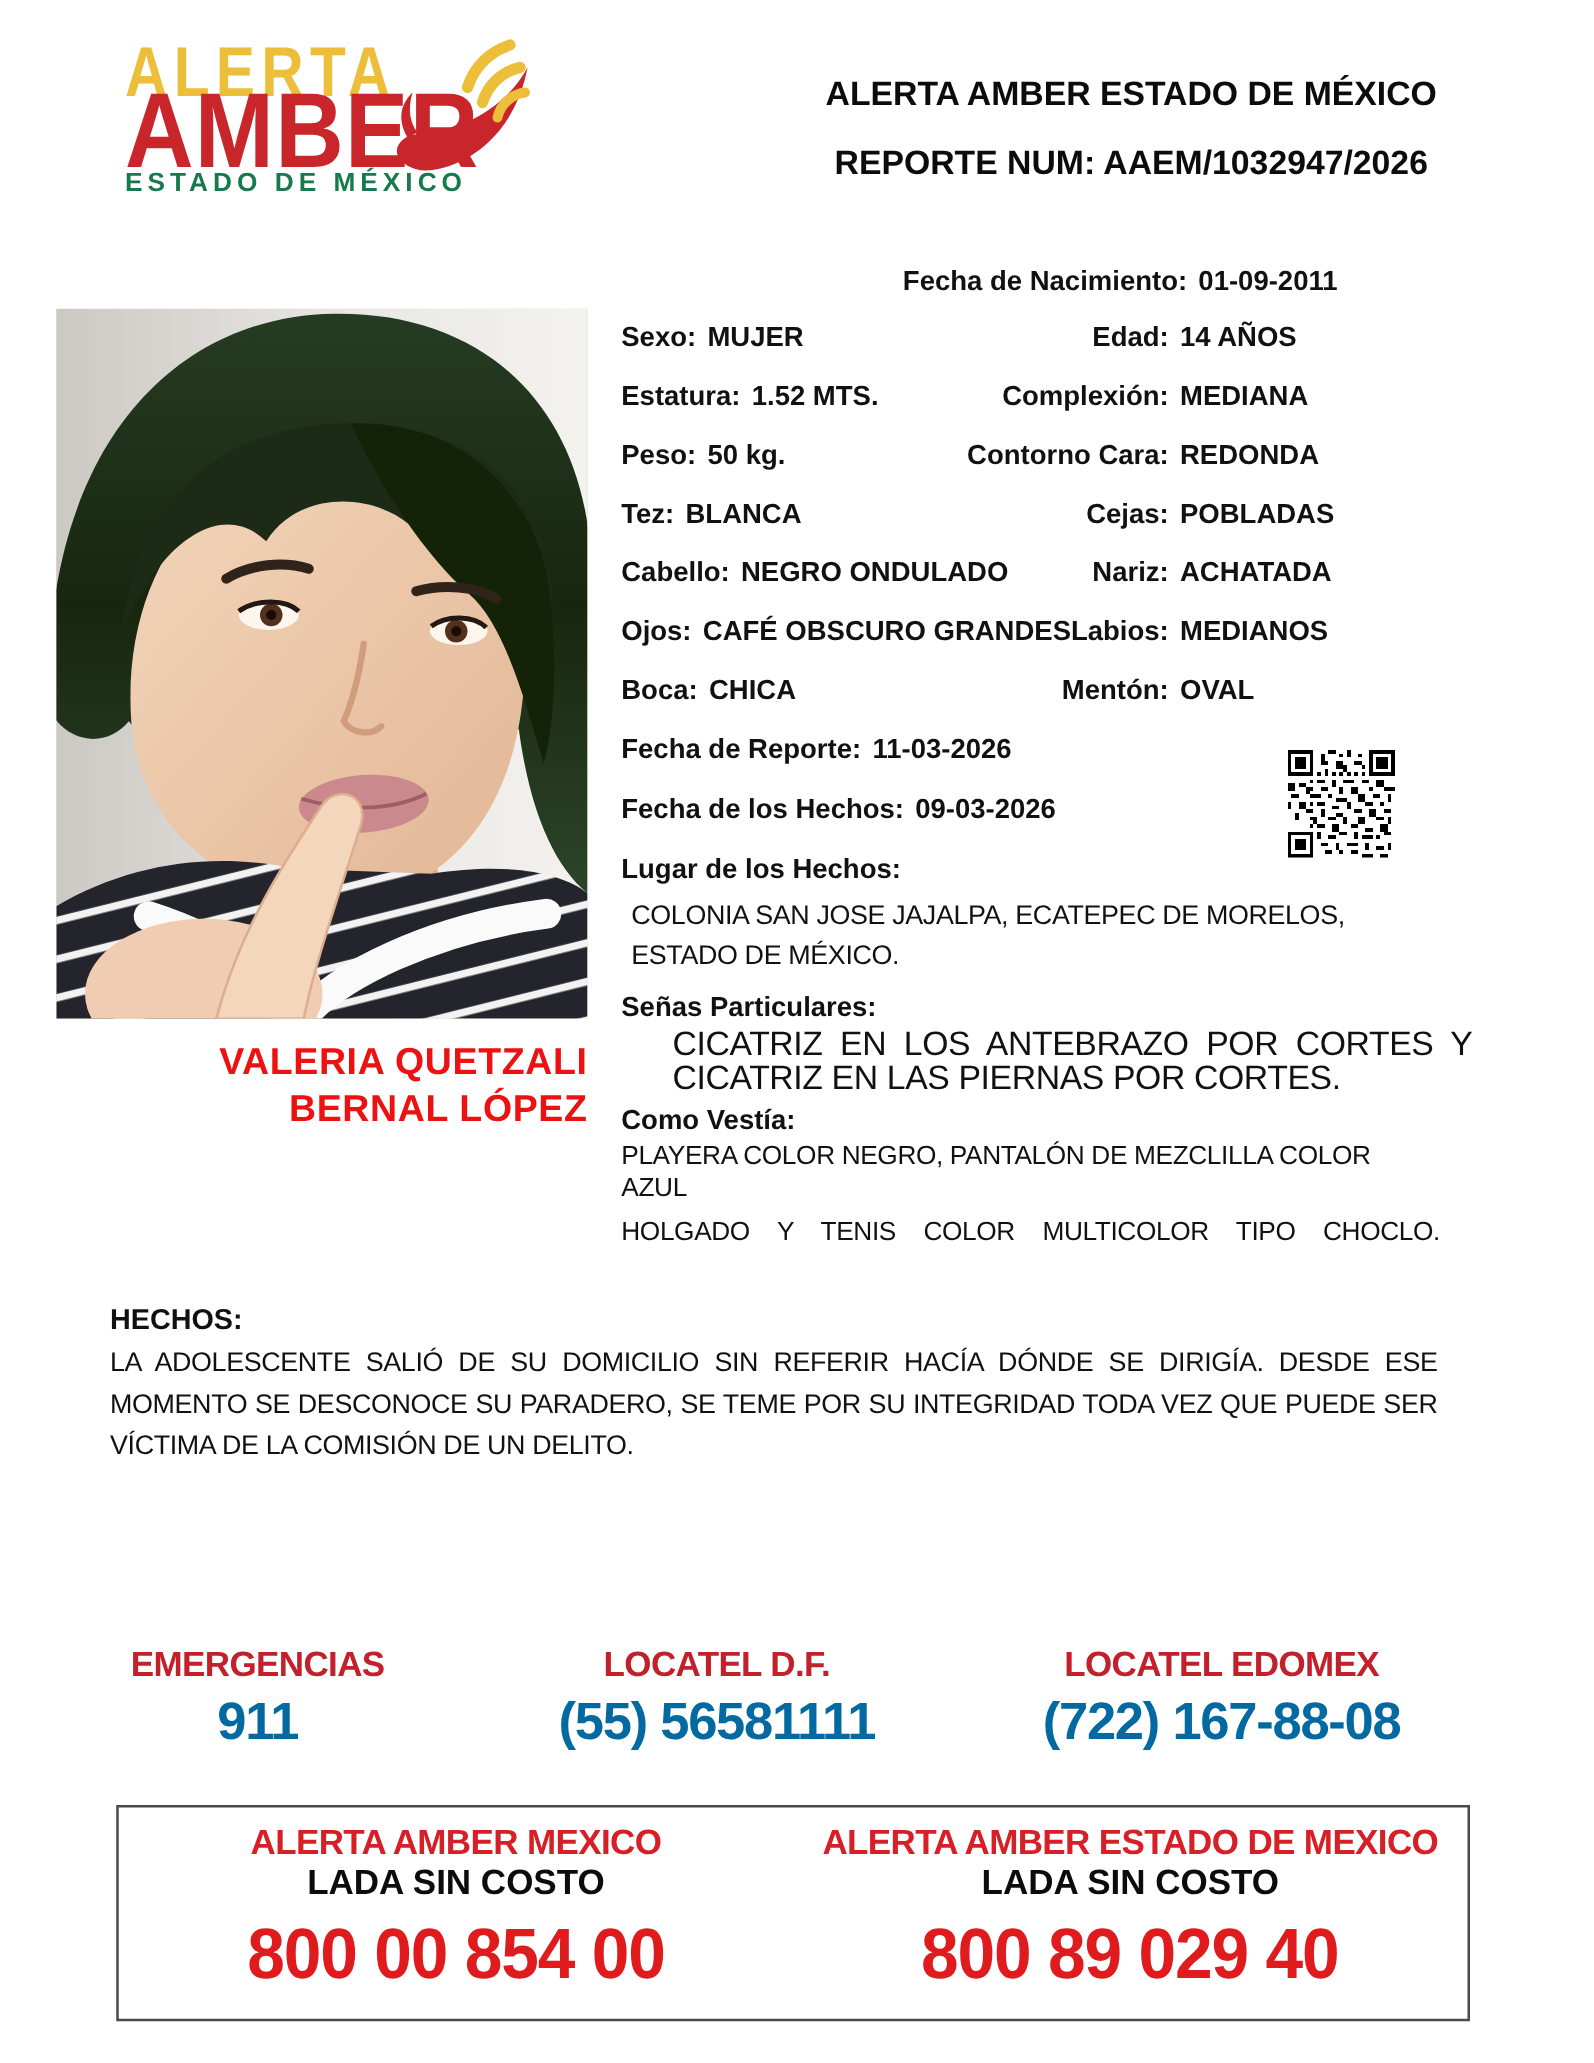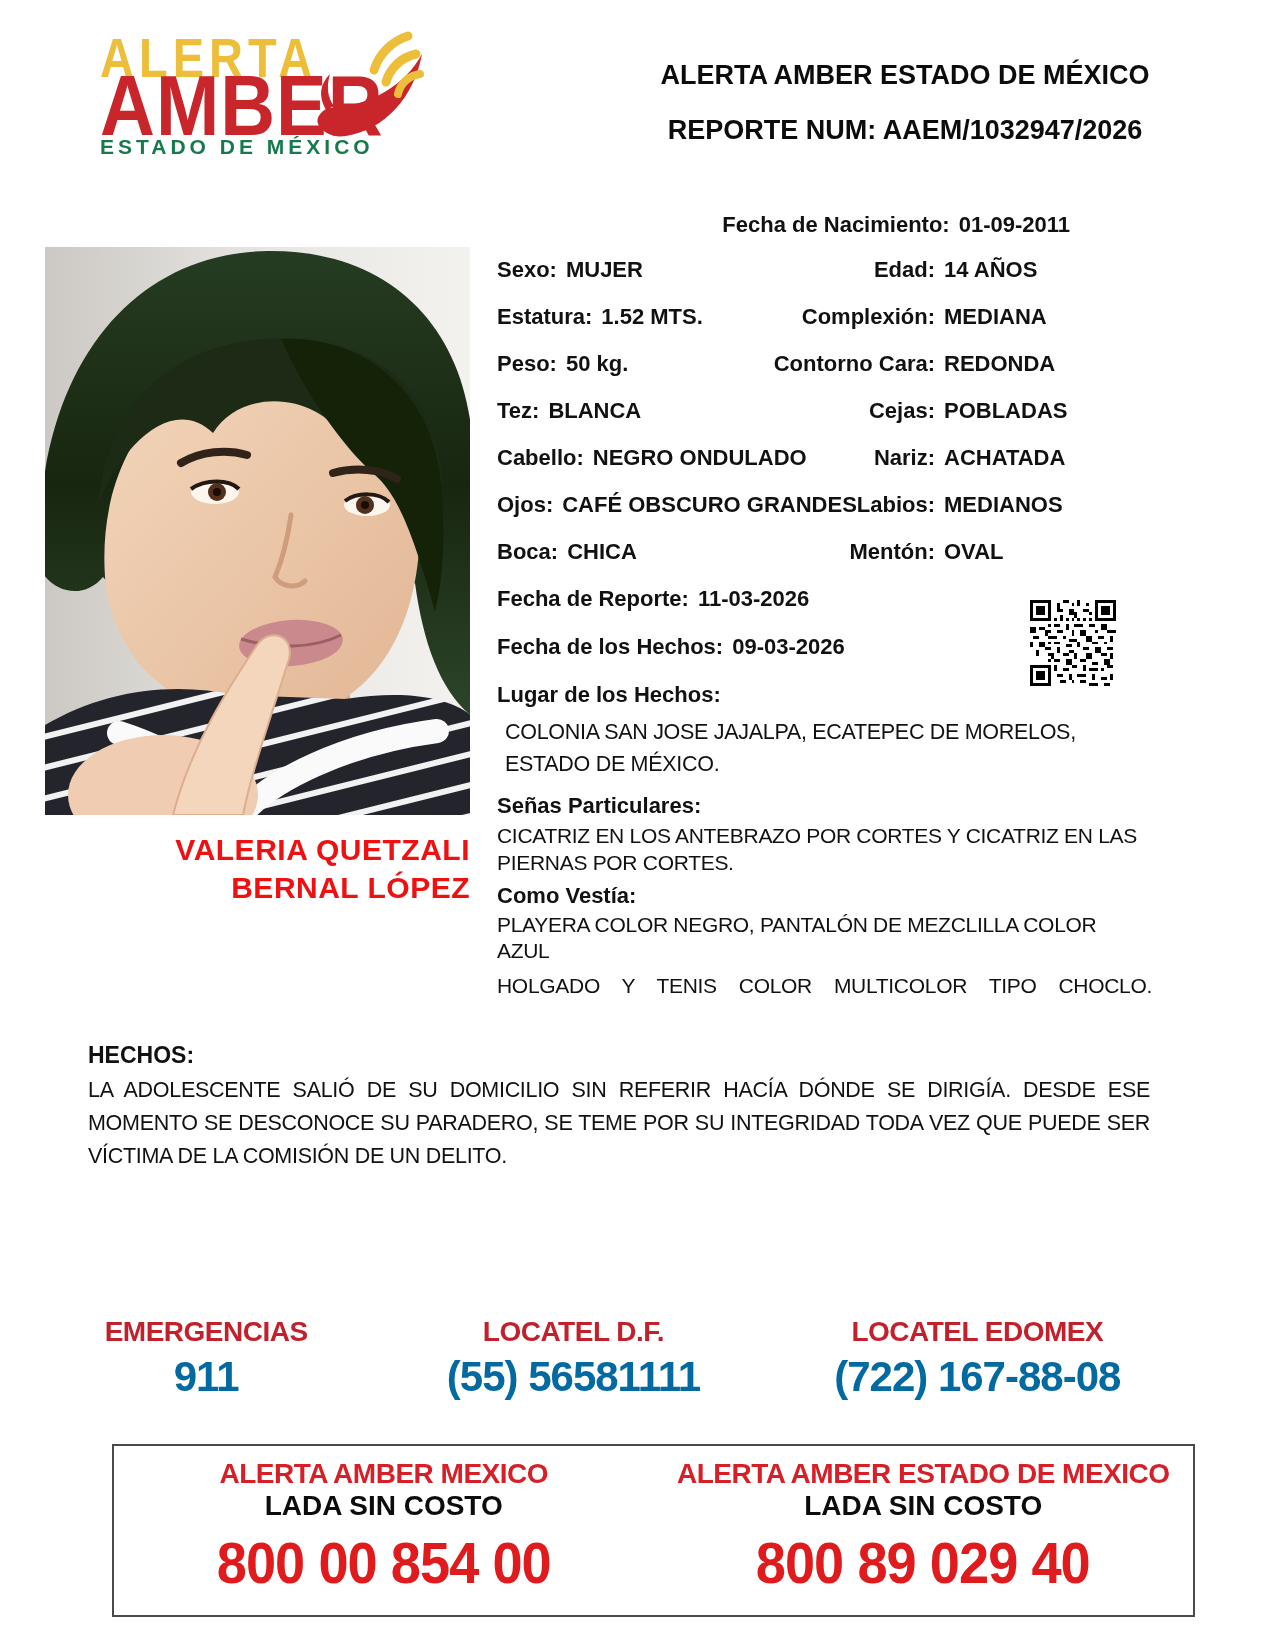--- a/index.html
+++ b/index.html
@@ -53,7 +53,7 @@
   .sec-label{font-weight:bold;font-size:22px;margin-bottom:8px;}
   .cond{letter-spacing:-0.3px;font-weight:normal;}
   .place-text{font-size:21.5px;line-height:32px;width:575px;padding-left:8px;margin-bottom:13px;}
-  .marks-text{font-size:21px;line-height:27px;width:640px;text-align:justify;margin-top:-5px;margin-bottom:7px;}
+  .marks-text{font-size:27px;line-height:27px;width:640px;text-align:justify;margin-top:-5px;margin-bottom:7px;margin-left:41px;}
   .clothing1{font-size:21px;line-height:26px;width:655px;margin-top:-5px;}
   .clothing2{font-size:21px;line-height:26px;width:655px;margin-top:9px;text-align:justify;text-align-last:justify;}
   

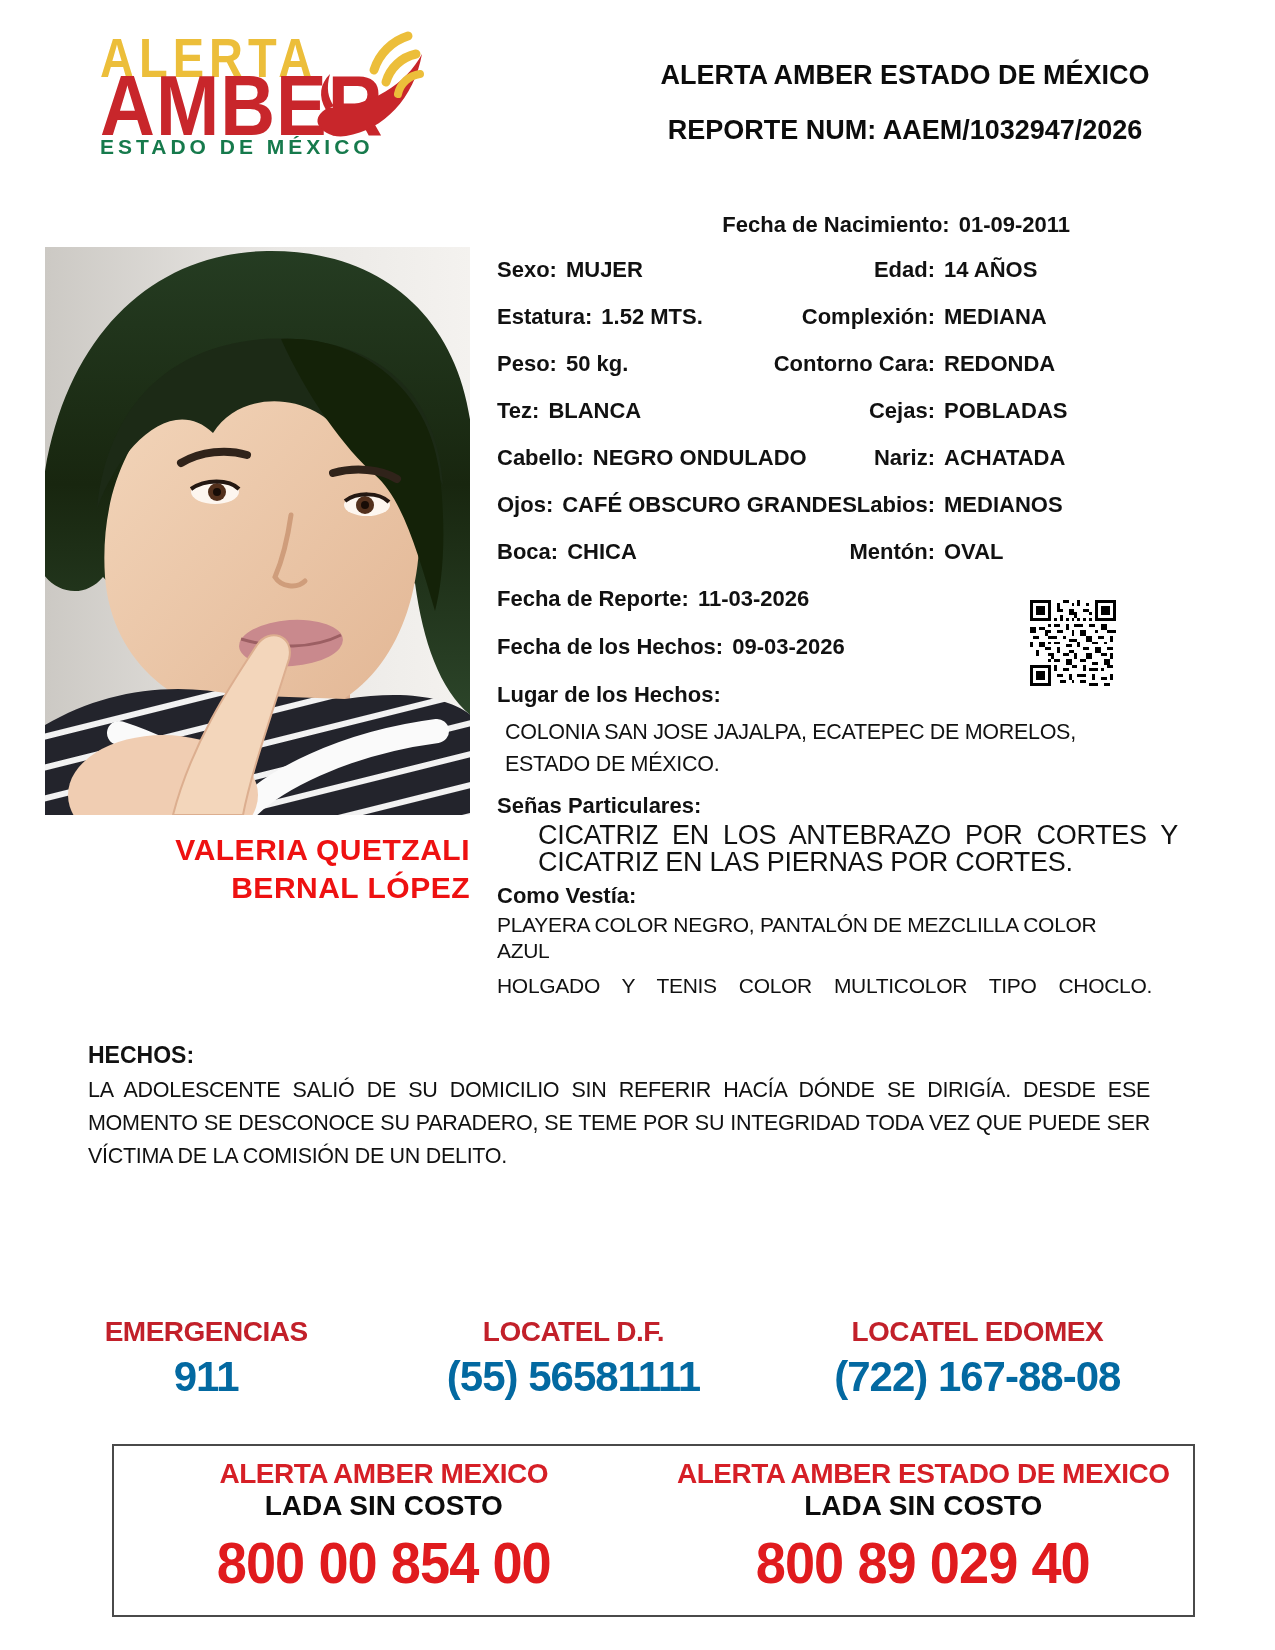--- a/index.html
+++ b/index.html
@@ -72,7 +72,7 @@
   .phone-number{color:#0369a1;font-weight:bold;font-size:42px;margin-top:5px;letter-spacing:-1px;}
   
   .footer-box{
-    position:absolute;left:112px;top:1444px;width:1083px;height:173px;
+    position:absolute;left:93px;top:1444px;width:1083px;height:173px;
     border:2px solid #4a4a4a;display:flex;box-sizing:border-box;
   }
   .fb-col{width:50%;text-align:center;padding-top:12px;}

